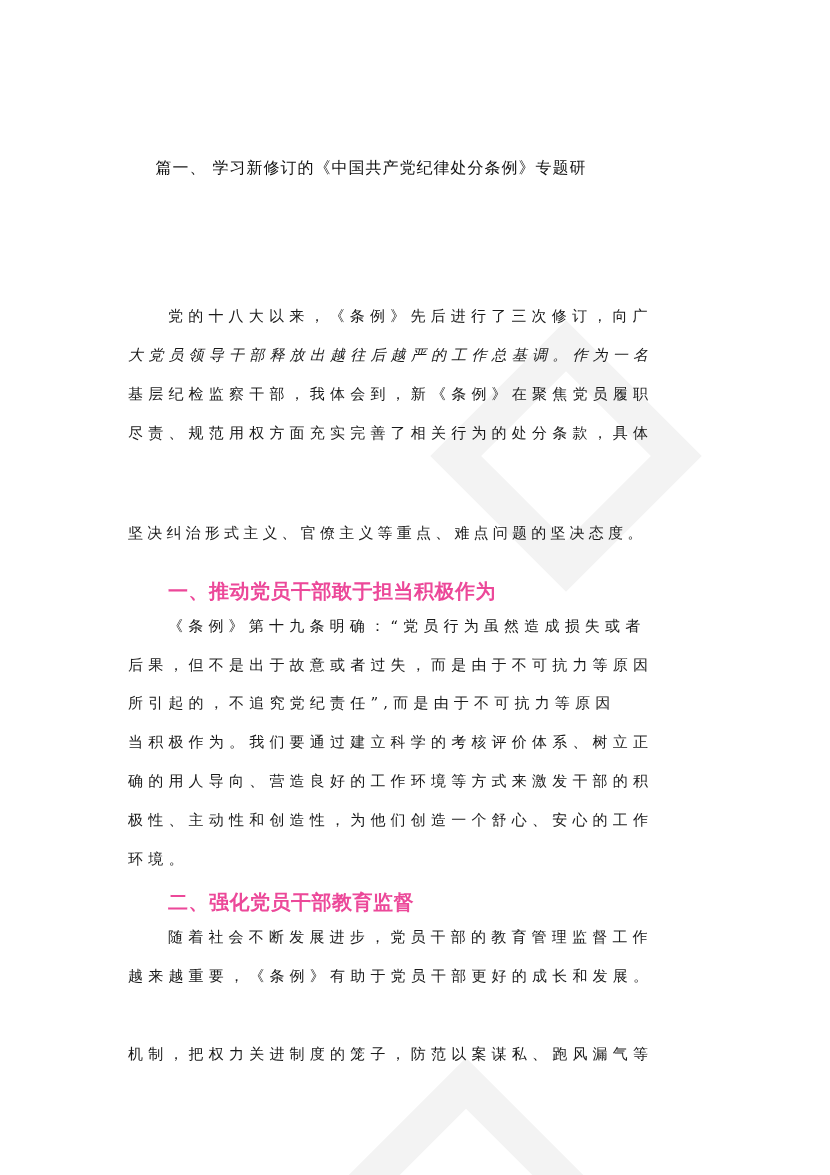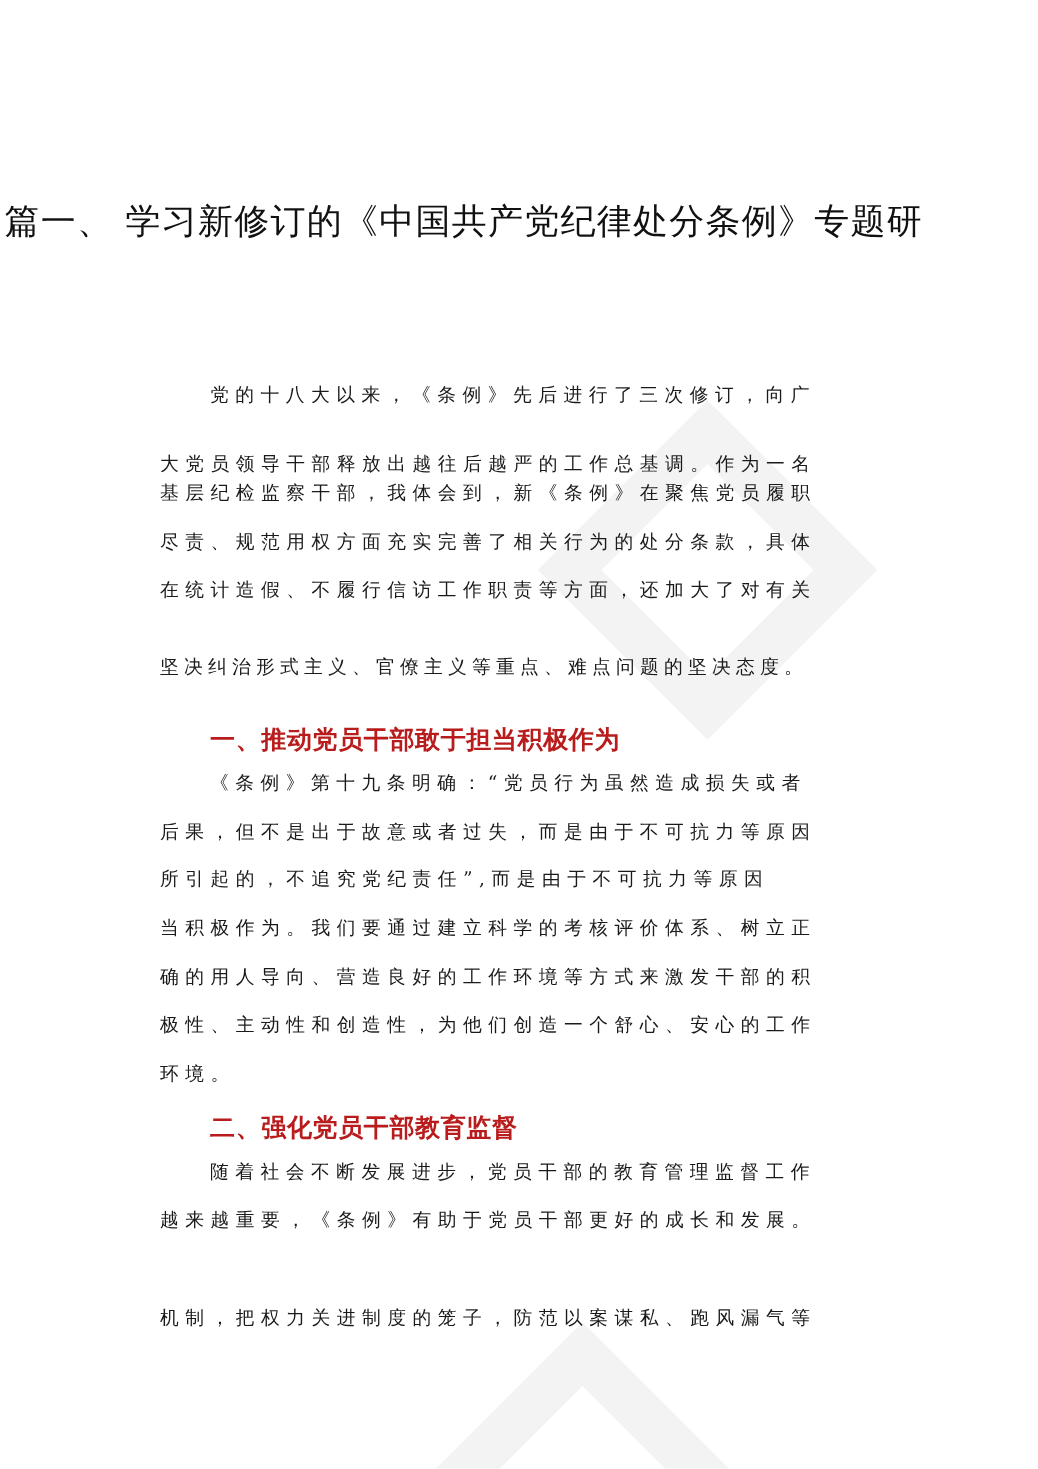--- a/index.html
+++ b/index.html
@@ -8,7 +8,7 @@
   .watermark { position:absolute; border:36px solid #f3f3f3; transform:rotate(45deg); z-index:0; }
   .page { position:absolute; left:0; top:0; width:830px; height:1175px; z-index:1; }
   .title { position:absolute; left:0; width:742px; text-align:center; font-family:"DejaVu Sans","Liberation Sans",sans-serif;
-           font-size:28px; color:#111; letter-spacing:1px; }
+           font-size:16px; color:#111; letter-spacing:1px; }
   .line { position:absolute; left:128px; width:580px; font-size:15px; white-space:nowrap; letter-spacing:5.2px; }
   .heading { position:absolute; font-family:"DejaVu Sans","Liberation Sans",sans-serif; font-weight:bold; font-size:20px; color:#b91c1c; letter-spacing:0.5px; }
 </style>

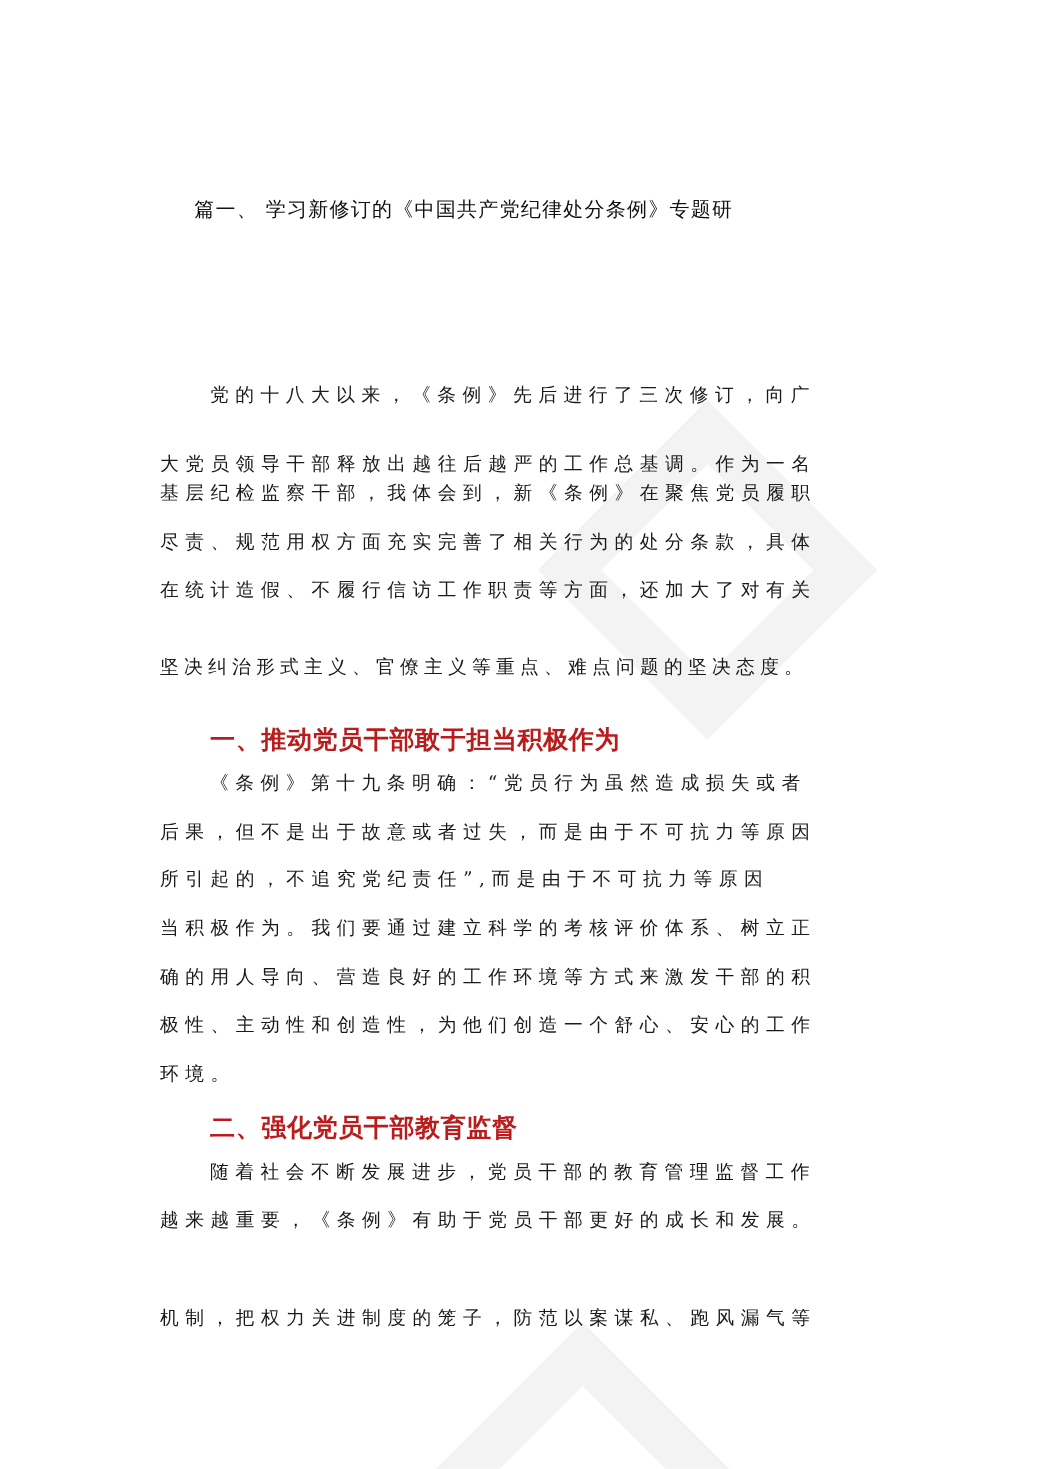--- a/index.html
+++ b/index.html
@@ -22,7 +22,7 @@
   <div class="title" style="top:158px;">篇一、  学习新修订的《中国共产党纪律处分条例》专题研</div>
 
   <div class="line" style="top:307px;left:168px;">党的十八大以来，《条例》先后进行了三次修订，向广</div>
-  <div class="line" style="top:362px;">大党员领导干部释放出越往后越严的工作总基调。作为一名</div>
+  <div class="line" style="top:346px;font-style:italic;">大党员领导干部释放出越往后越严的工作总基调。作为一名</div>
   <div class="line" style="top:385px;">基层纪检监察干部，我体会到，新《条例》在聚焦党员履职</div>
   <div class="line" style="top:424px;">尽责、规范用权方面充实完善了相关行为的处分条款，具体</div>
   <div class="line" style="top:463px;">在统计造假、不履行信访工作职责等方面，还加大了对有关</div>

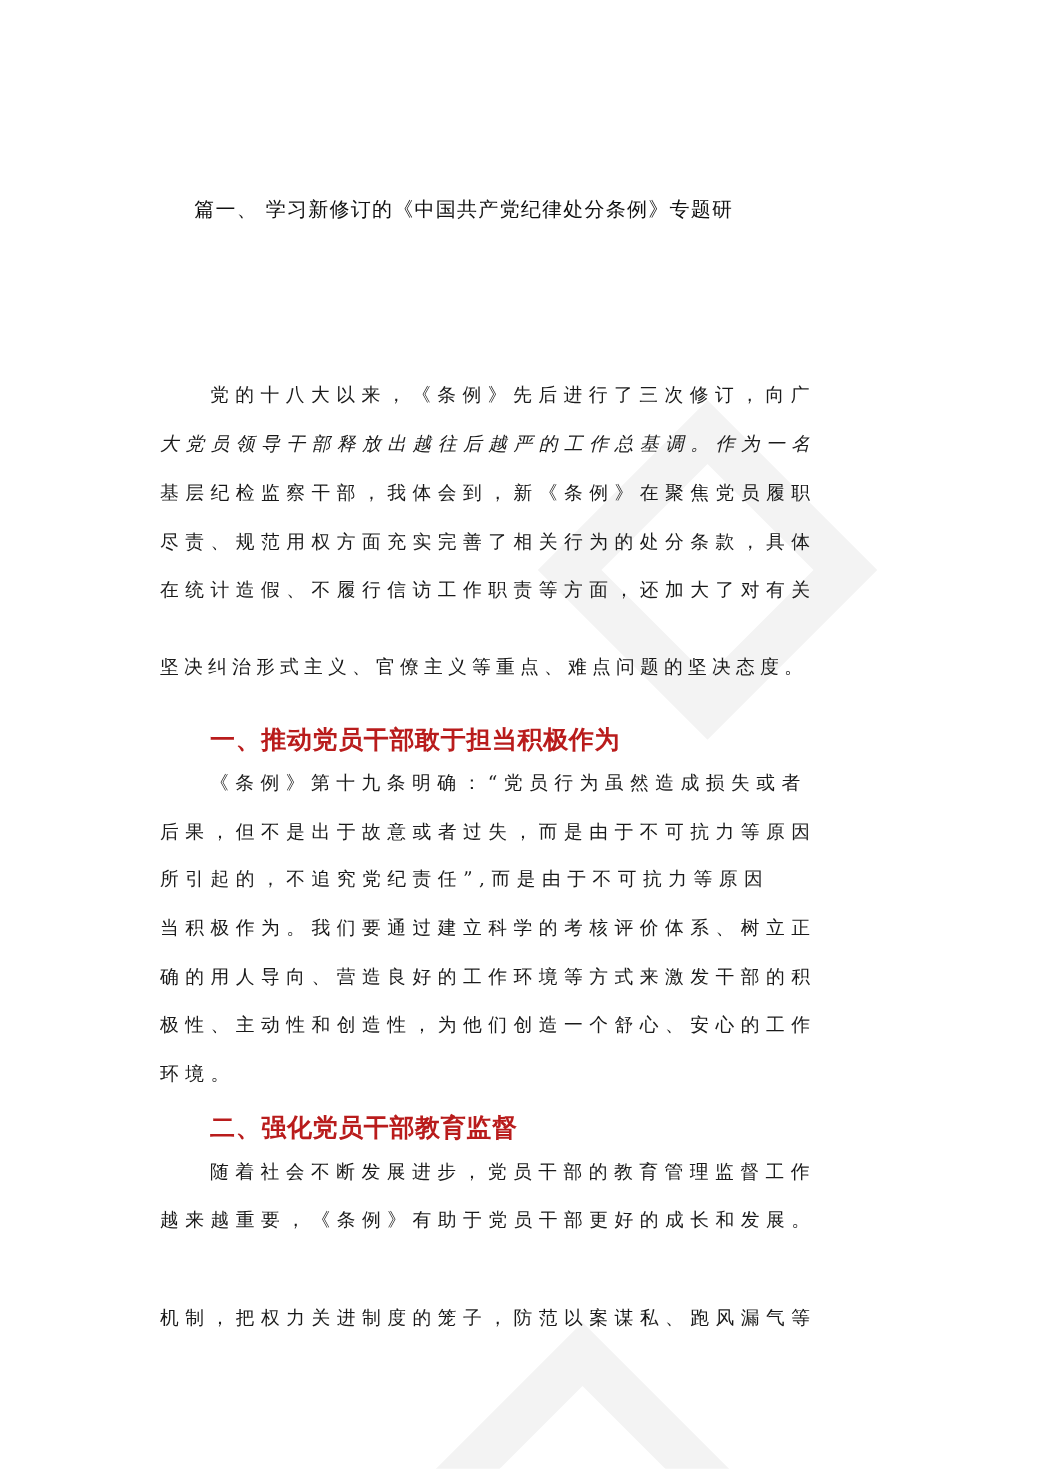--- a/index.html
+++ b/index.html
@@ -25,7 +25,6 @@
   <div class="line" style="top:346px;font-style:italic;">大党员领导干部释放出越往后越严的工作总基调。作为一名</div>
   <div class="line" style="top:385px;">基层纪检监察干部，我体会到，新《条例》在聚焦党员履职</div>
   <div class="line" style="top:424px;">尽责、规范用权方面充实完善了相关行为的处分条款，具体</div>
-  <div class="line" style="top:463px;">在统计造假、不履行信访工作职责等方面，还加大了对有关</div>
   <div class="line" style="top:524px;letter-spacing:4.2px;">坚决纠治形式主义、官僚主义等重点、难点问题的坚决态度。</div>
 
   <div class="heading" style="top:578px;left:168px;">一、推动党员干部敢于担当积极作为</div>

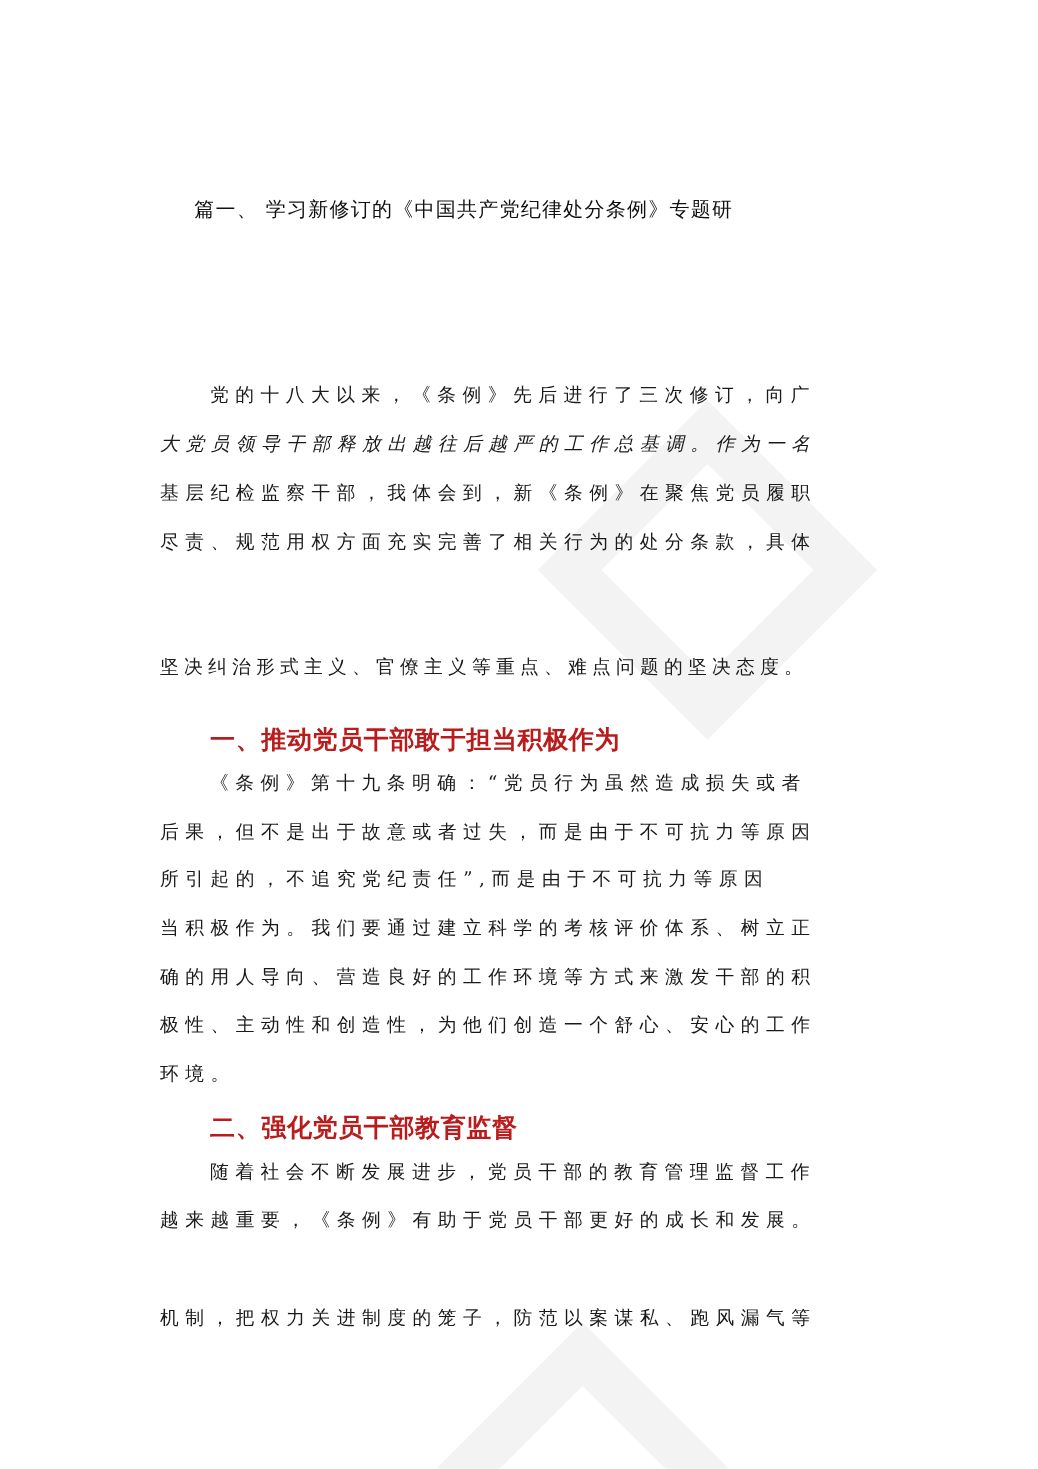--- a/index.html
+++ b/index.html
@@ -10,7 +10,7 @@
   .title { position:absolute; left:0; width:742px; text-align:center; font-family:"DejaVu Sans","Liberation Sans",sans-serif;
            font-size:16px; color:#111; letter-spacing:1px; }
   .line { position:absolute; left:128px; width:580px; font-size:15px; white-space:nowrap; letter-spacing:5.2px; }
-  .heading { position:absolute; font-family:"DejaVu Sans","Liberation Sans",sans-serif; font-weight:bold; font-size:20px; color:#b91c1c; letter-spacing:0.5px; }
+  .heading { position:absolute; font-family:"DejaVu Sans","Liberation Sans",sans-serif; font-weight:bold; font-size:20px; color:#ec4899; letter-spacing:0.5px; }
 </style>
 </head>
 <body>

